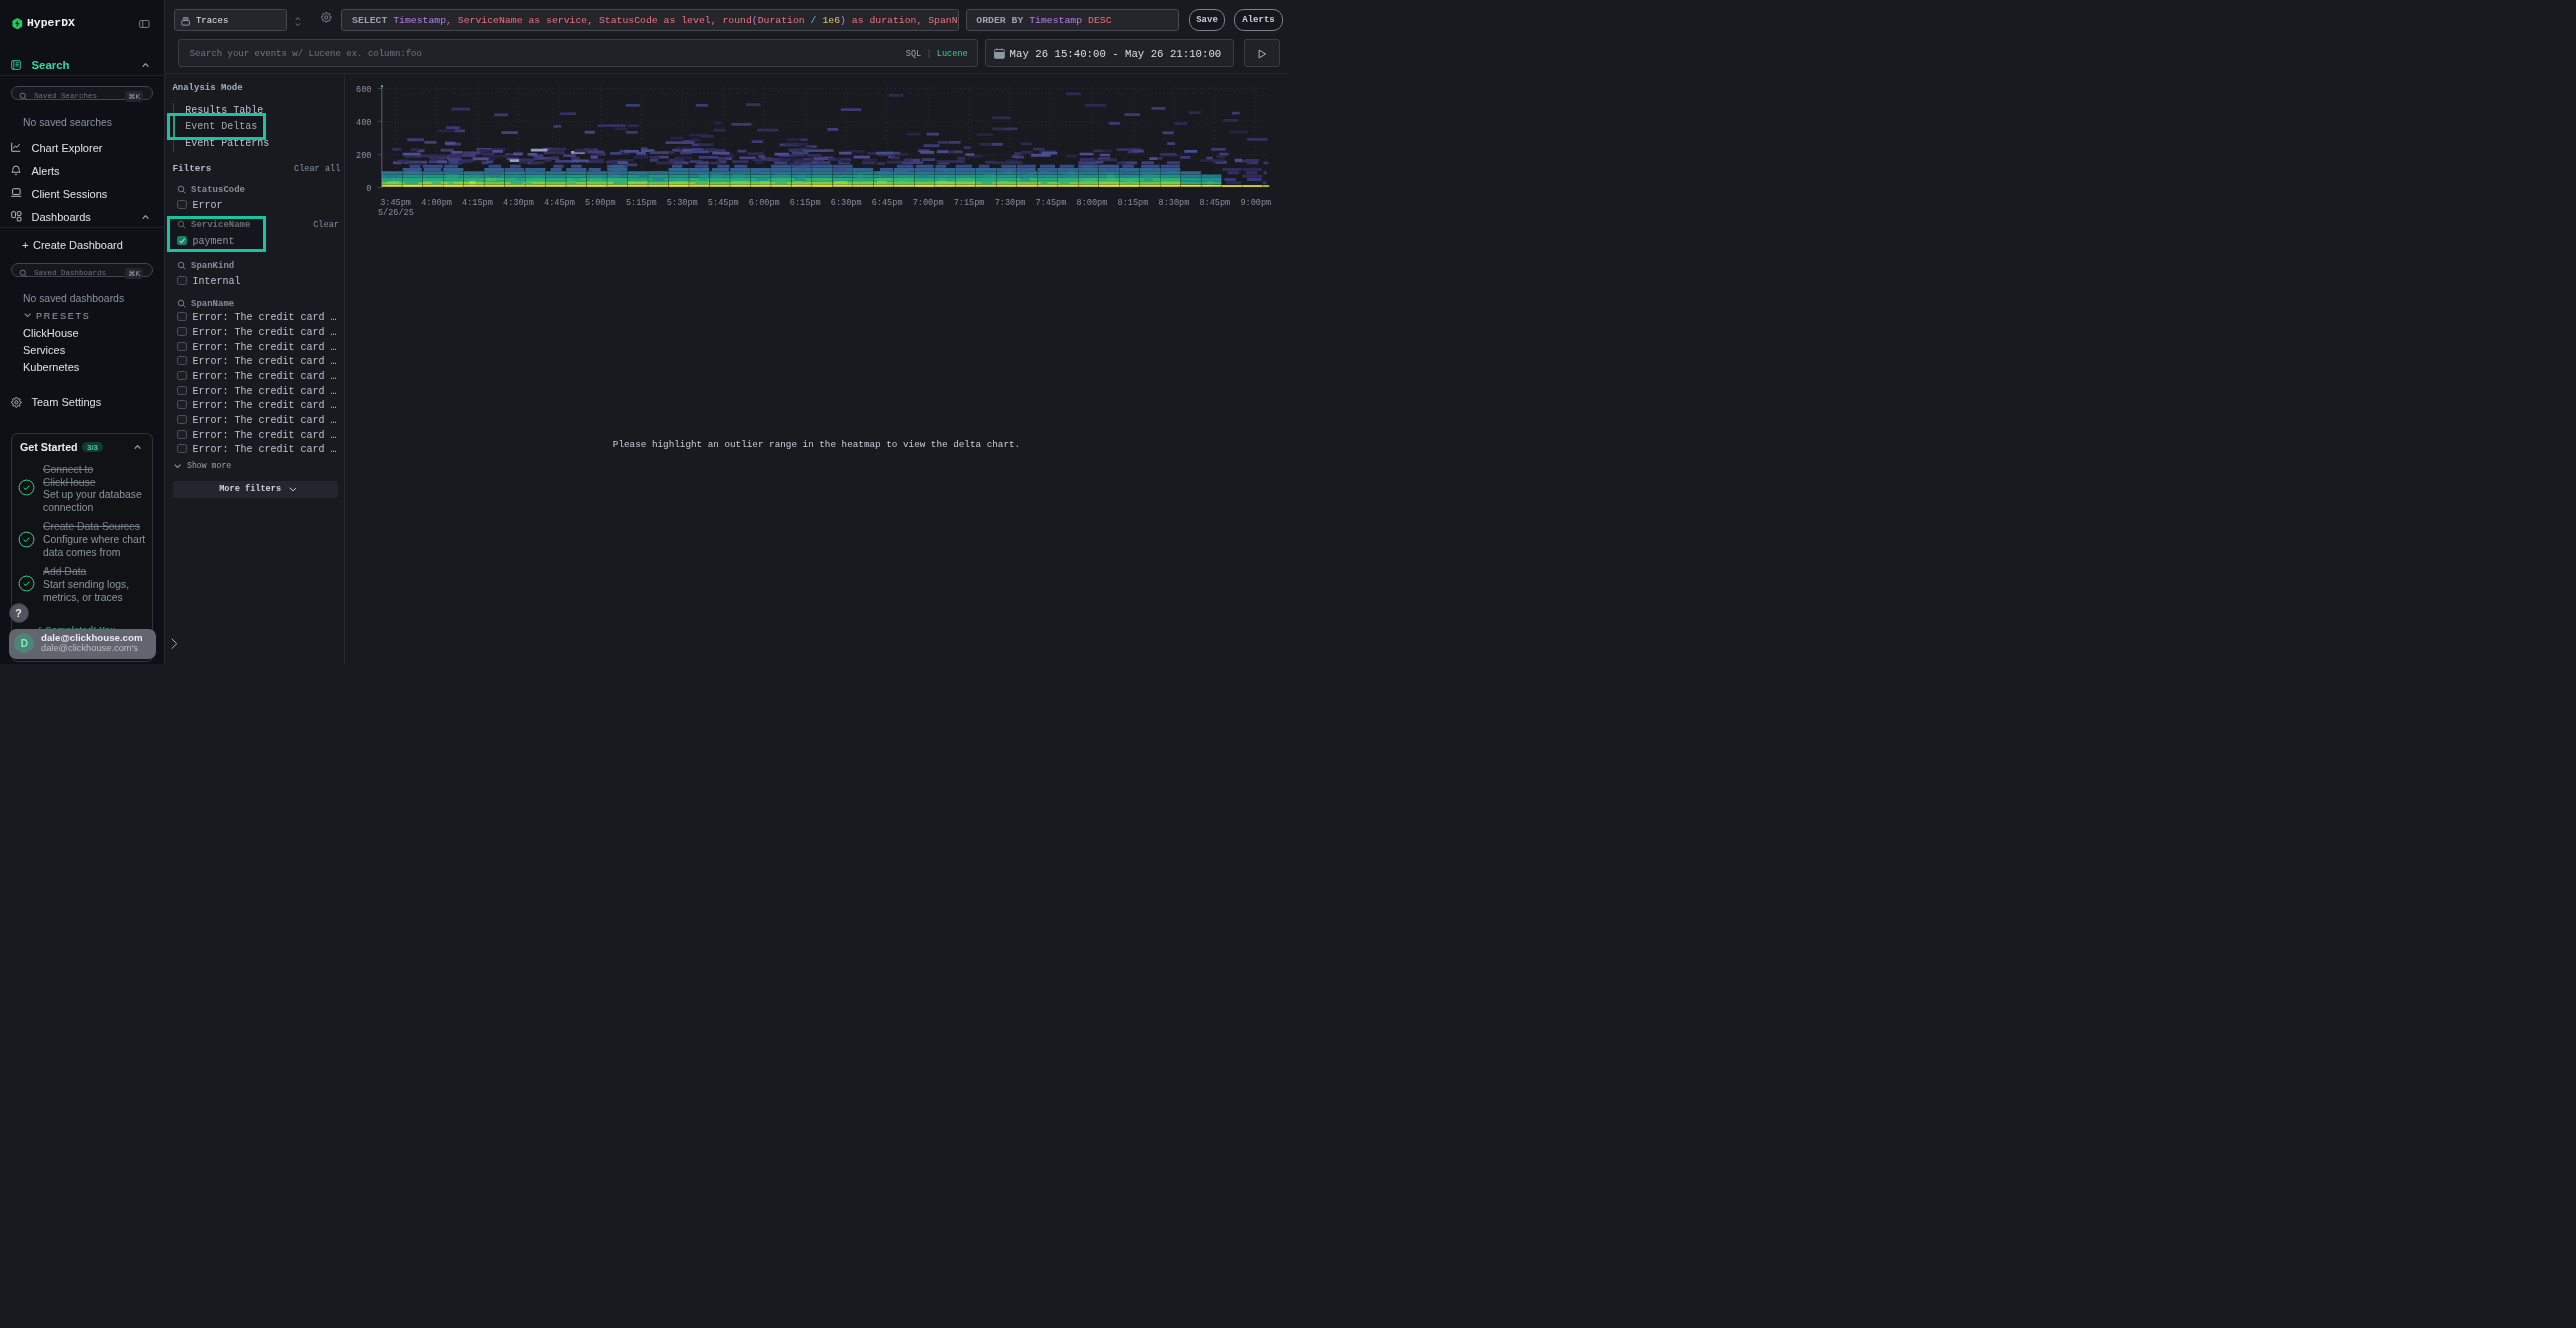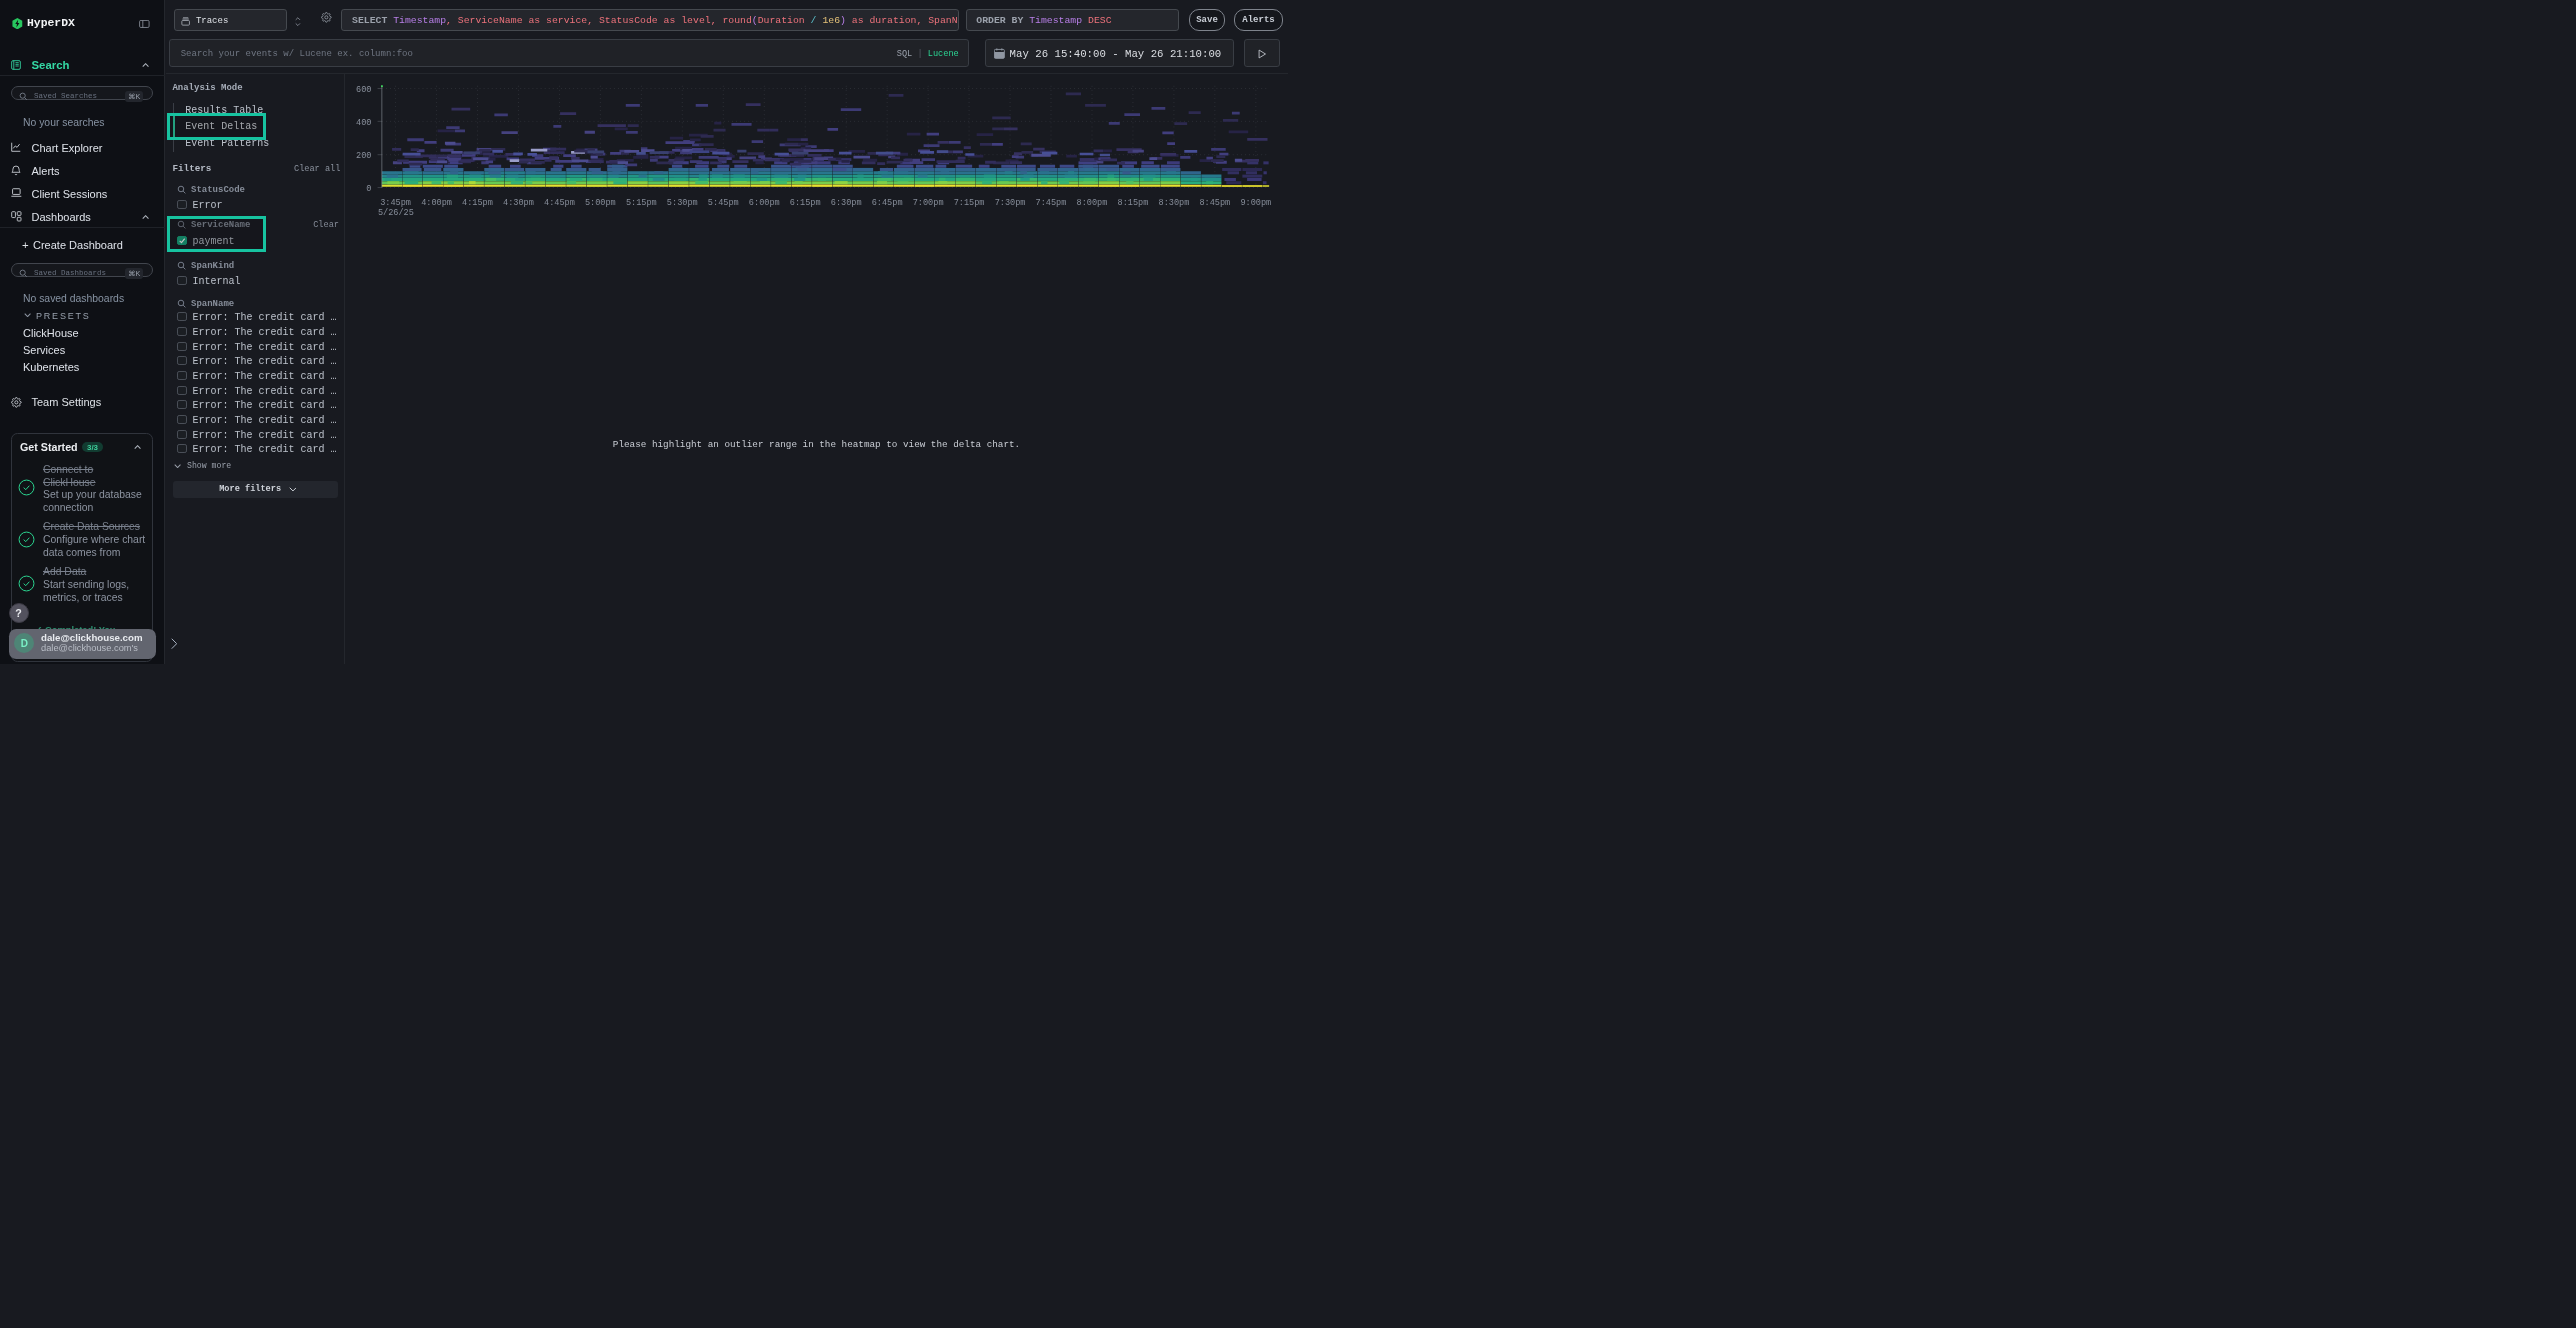--- a/index.html
+++ b/index.html
@@ -194,7 +194,7 @@
   <div class="btn" style="left:1023px;top:9.3px;width:36px;height:22px">Save</div>
   <div class="btn" style="left:1068px;top:9.3px;width:49px;height:22px">Alerts</div>
 
-  <div class="inp" style="left:3px;top:39px;width:800px;height:28px">
+  <div class="inp" style="left:12px;top:39px;width:800px;height:28px">
     <span class="mono abs" style="left:10.7px;top:8.6px;font-size:9px;color:#6f7682">Search your events w/ Lucene ex. column:foo</span>
     <span class="mono abs" style="right:9.3px;top:8.6px;font-size:8.6px;color:#9aa1ac">SQL <span style="color:#565c66">| </span><span style="color:#2bd694">Lucene</span></span>
   </div>

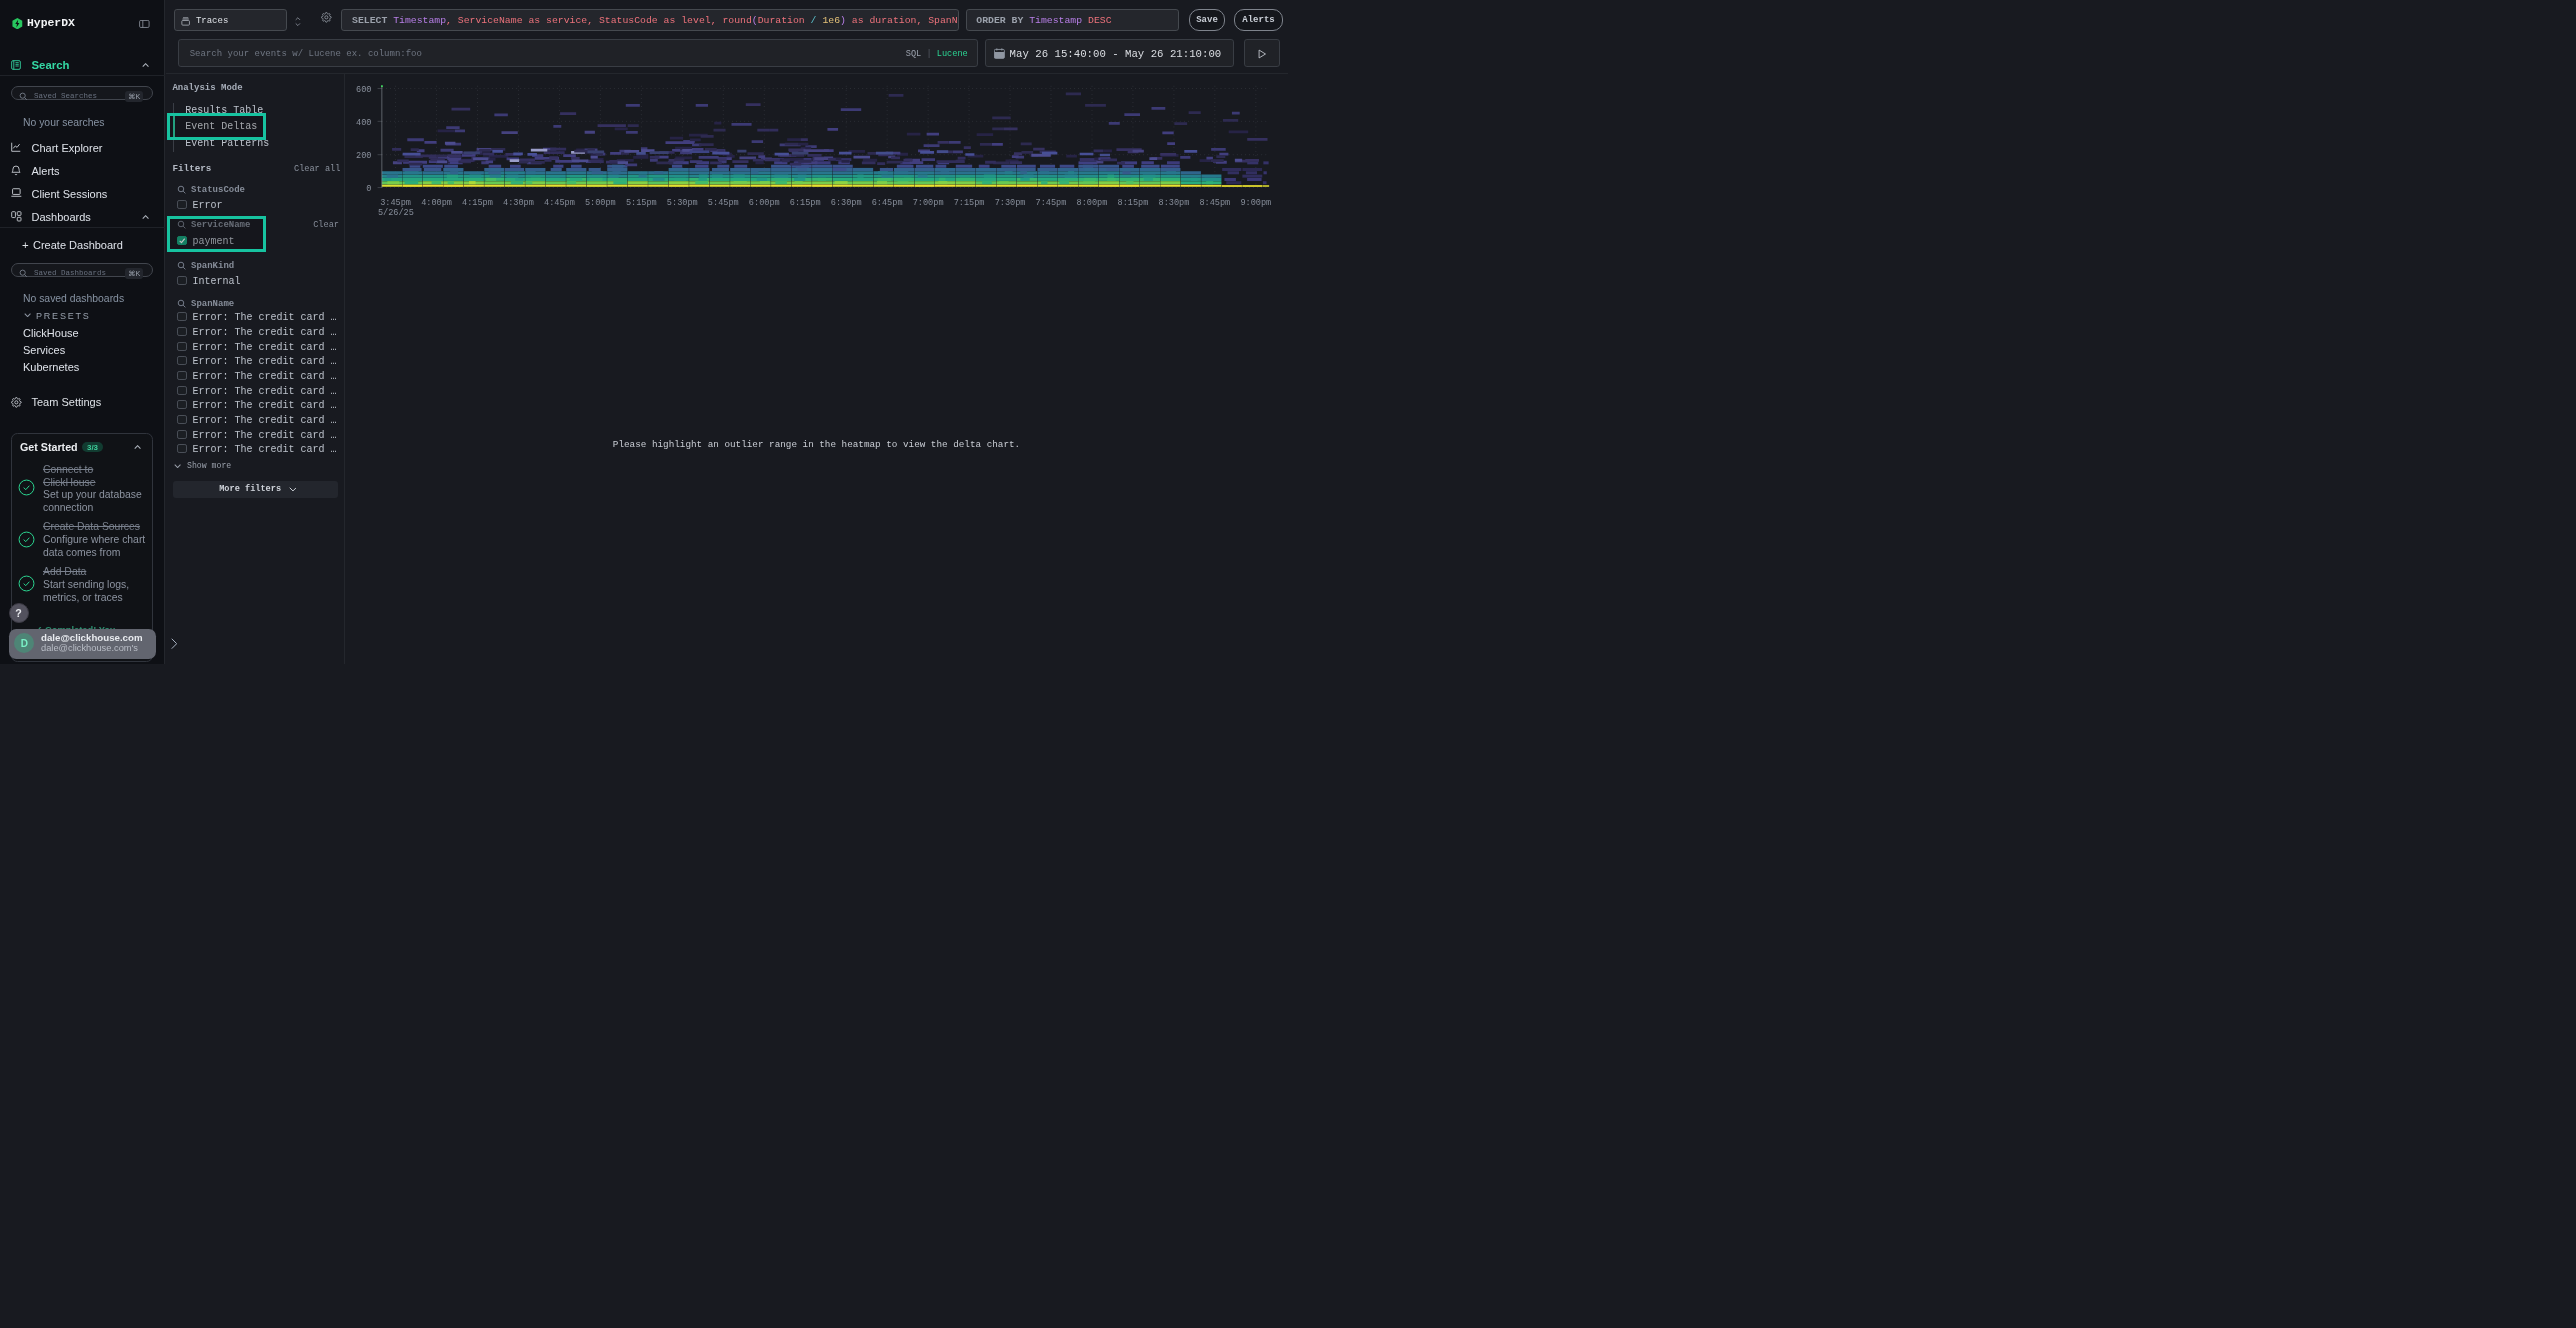--- a/index.html
+++ b/index.html
@@ -62,7 +62,7 @@
     <span class="ph">Saved Searches</span>
     <span class="kbd">⌘K</span>
   </div>
-  <div class="abs" style="left:23px;top:117px;font-size:10.4px;color:#8793a3">No your searches</div>
+  <div class="abs" style="left:23px;top:117px;font-size:10.4px;color:#8793a3">No saved searches</div>
 
   <svg class="abs" style="left:11.4px;top:142px" width="10" height="10" viewBox="0 0 14 14" fill="none" stroke="#c6cad1" stroke-width="1.3">
       <polyline points="1,1 1,13 13,13"></polyline>

